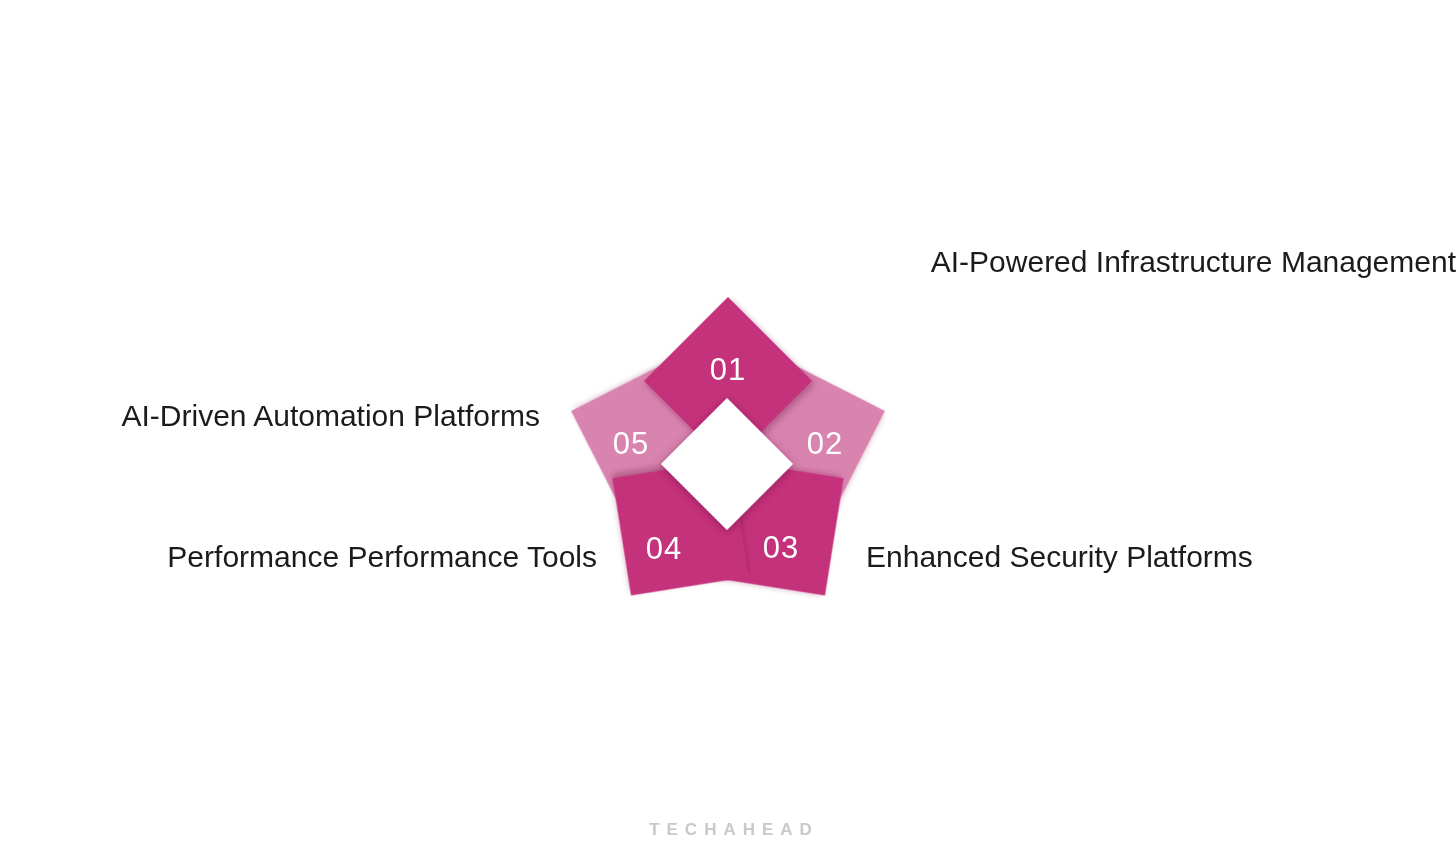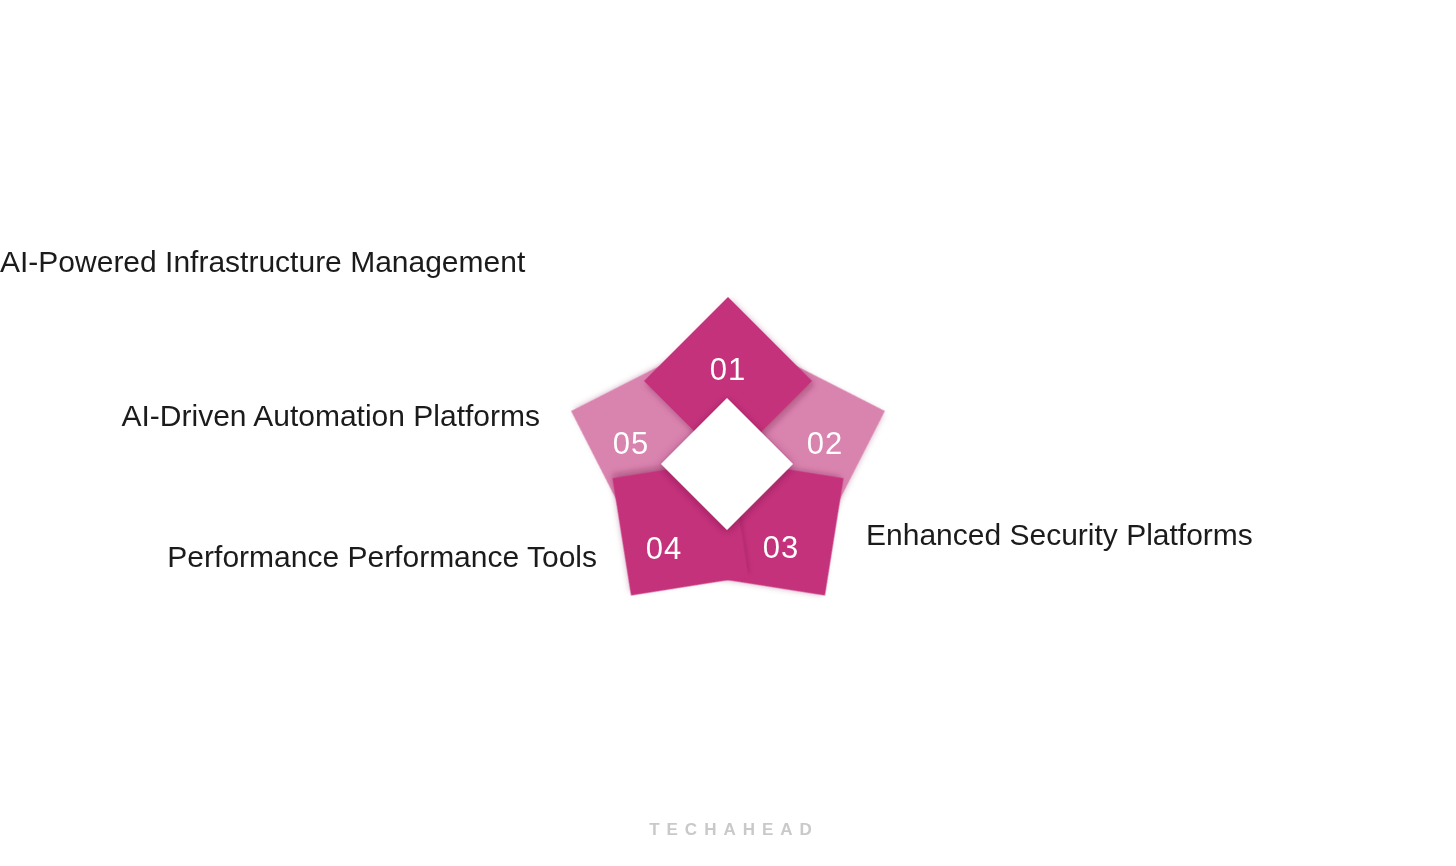--- a/index.html
+++ b/index.html
@@ -34,7 +34,7 @@
     left: 0;
     right: 0;
     top: 244px;
-    text-align: left;
+    text-align: right;
   }
   .seg-label.left-mid   { right: 916px; top: 398px; text-align: center; }
   .seg-label.right-mid  { left: 914px;  top: 398px; text-align: left; }

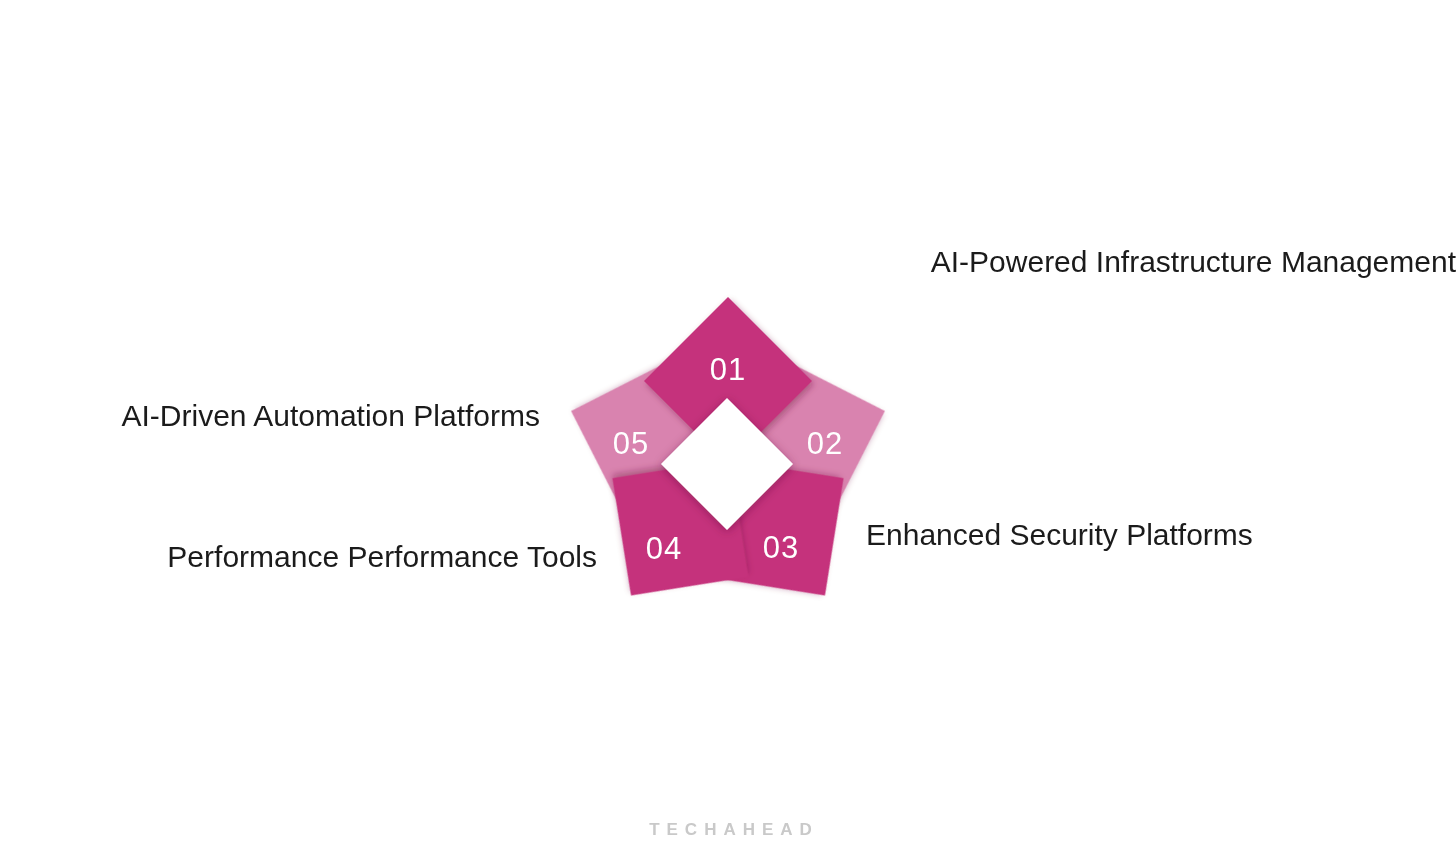--- a/index.html
+++ b/index.html
@@ -39,7 +39,7 @@
   .seg-label.left-mid   { right: 916px; top: 398px; text-align: center; }
   .seg-label.right-mid  { left: 914px;  top: 398px; text-align: left; }
   .seg-label.left-bot   { right: 859px; top: 539px; text-align: right; }
-  .seg-label.right-bot  { left: 866px;  top: 517px; text-align: center; }
+  .seg-label.right-bot  { left: 866px;  top: 539px; text-align: center; }
   .petal-number {
     font-family: "Liberation Sans", "DejaVu Sans", sans-serif;
     font-size: 31px;

